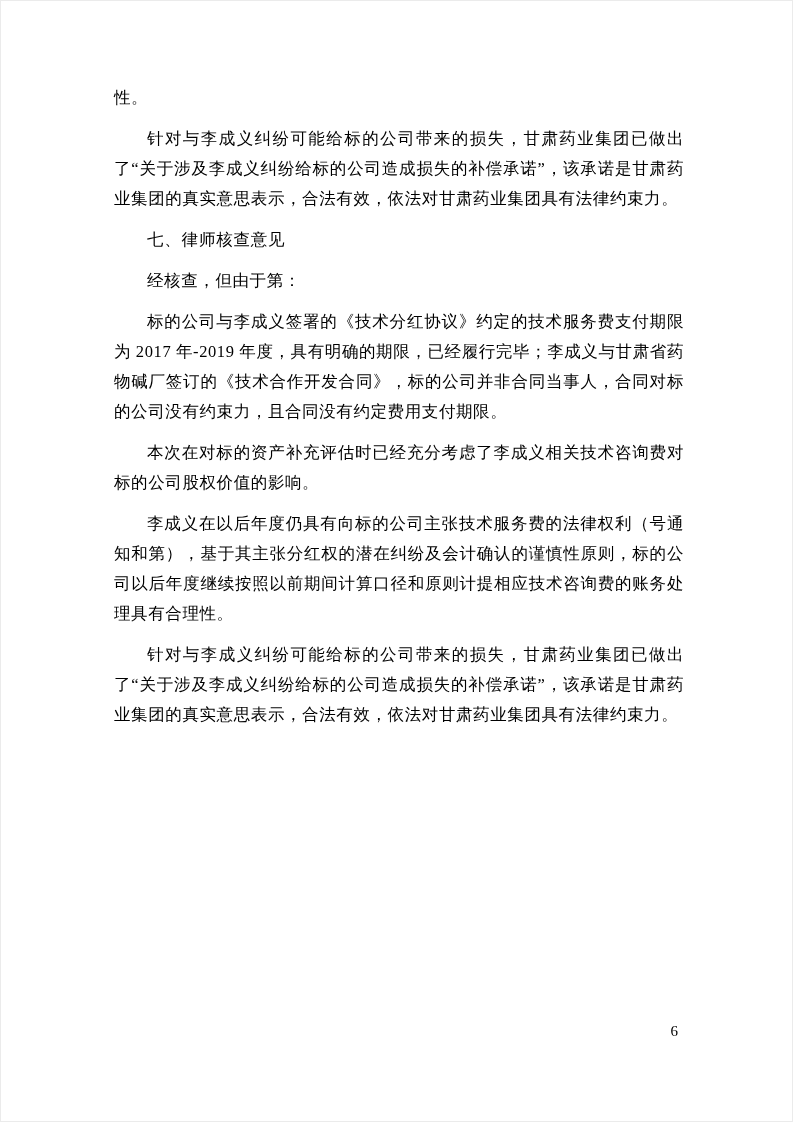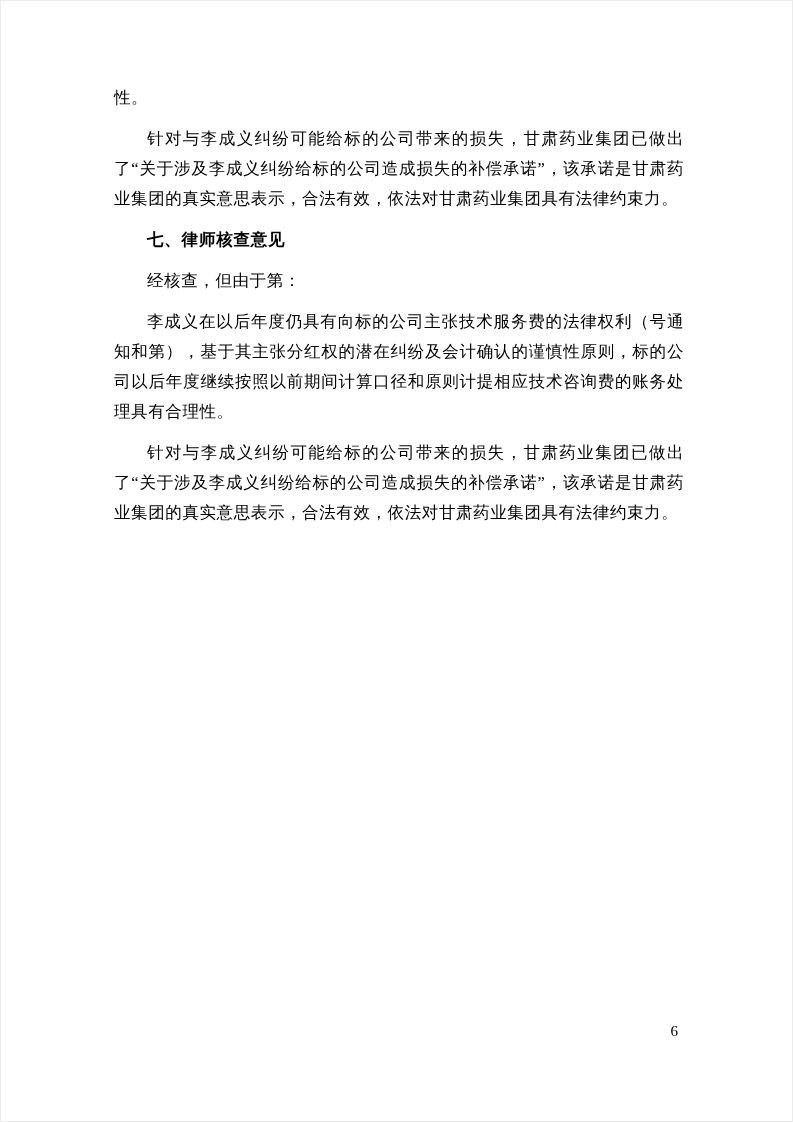--- a/index.html
+++ b/index.html
@@ -47,7 +47,7 @@
     font-size: 16.5px;
     line-height: 30px;
     letter-spacing: 0.8px;
-    font-weight: bold;
+    font-weight: normal;
     text-indent: 2em;
   }
   .page-number {

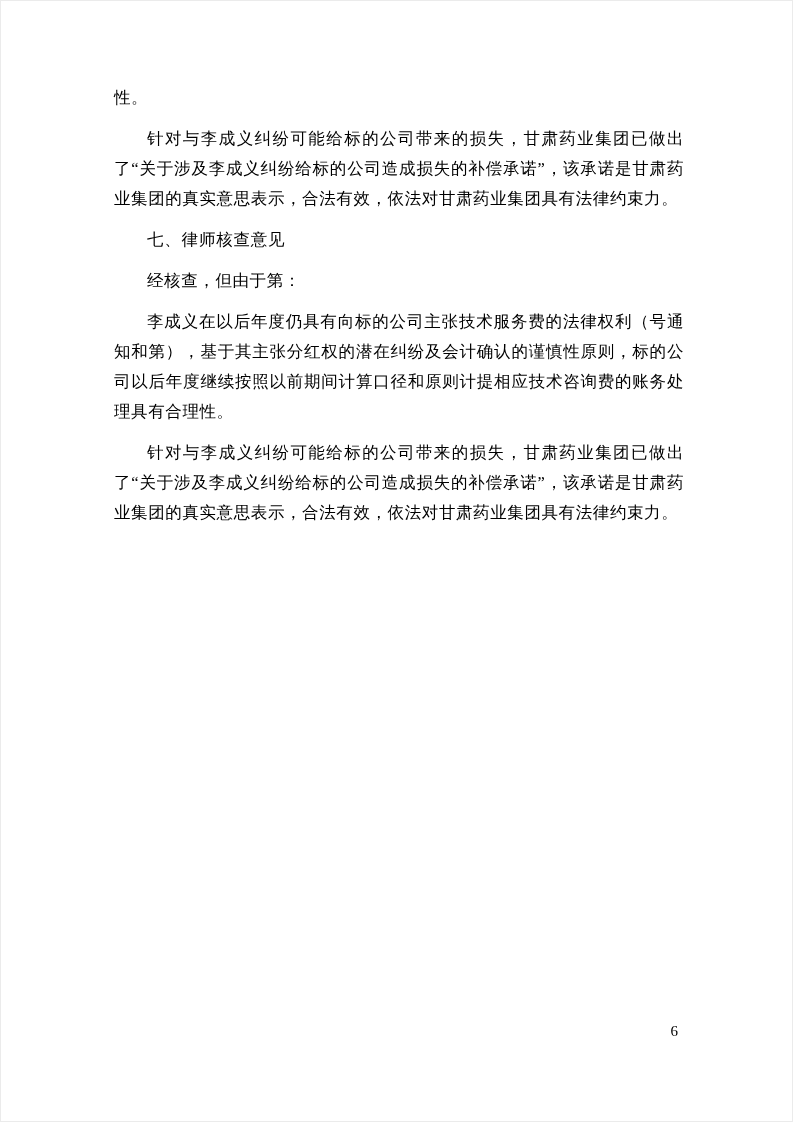--- a/index.html
+++ b/index.html
@@ -68,6 +68,7 @@
     <p class="para">针对与李成义纠纷可能给标的公司带来的损失，甘肃药业集团已做出了“关于涉及李成义纠纷给标的公司造成损失的补偿承诺”，该承诺是甘肃药业集团的真实意思表示，合法有效，依法对甘肃药业集团具有法律约束力。</p>
     <h2 class="heading">七、律师核查意见</h2>
     <p class="para">经核查，但由于第：</p>
+    <p class="para">标的公司与李成义签署的《技术分红协议》约定的技术服务费支付期限为 2017 年-2019 年度，具有明确的期限，已经履行完毕；李成义与甘肃省药物碱厂签订的《技术合作开发合同》，标的公司并非合同当事人，合同对标的公司没有约束力，且合同没有约定费用支付期限。</p>
     <p class="para">李成义在以后年度仍具有向标的公司主张技术服务费的法律权利（号通知和第），基于其主张分红权的潜在纠纷及会计确认的谨慎性原则，标的公司以后年度继续按照以前期间计算口径和原则计提相应技术咨询费的账务处理具有合理性。</p>
     <p class="para">针对与李成义纠纷可能给标的公司带来的损失，甘肃药业集团已做出了“关于涉及李成义纠纷给标的公司造成损失的补偿承诺”，该承诺是甘肃药业集团的真实意思表示，合法有效，依法对甘肃药业集团具有法律约束力。</p>
   </div>

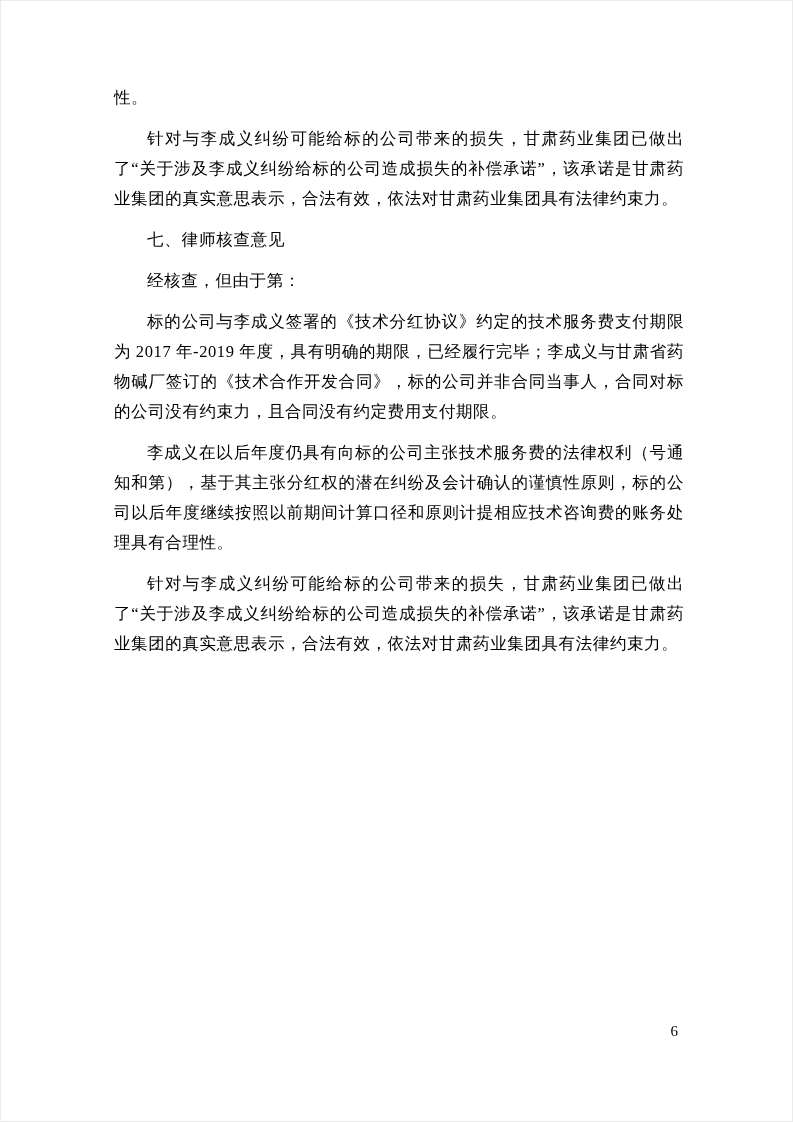--- a/index.html
+++ b/index.html
@@ -69,6 +69,7 @@
     <h2 class="heading">七、律师核查意见</h2>
     <p class="para">经核查，但由于第：</p>
     <p class="para">标的公司与李成义签署的《技术分红协议》约定的技术服务费支付期限为 2017 年-2019 年度，具有明确的期限，已经履行完毕；李成义与甘肃省药物碱厂签订的《技术合作开发合同》，标的公司并非合同当事人，合同对标的公司没有约束力，且合同没有约定费用支付期限。</p>
+    <p class="para">本次在对标的资产补充评估时已经充分考虑了李成义相关技术咨询费对标的公司股权价值的影响。</p>
     <p class="para">李成义在以后年度仍具有向标的公司主张技术服务费的法律权利（号通知和第），基于其主张分红权的潜在纠纷及会计确认的谨慎性原则，标的公司以后年度继续按照以前期间计算口径和原则计提相应技术咨询费的账务处理具有合理性。</p>
     <p class="para">针对与李成义纠纷可能给标的公司带来的损失，甘肃药业集团已做出了“关于涉及李成义纠纷给标的公司造成损失的补偿承诺”，该承诺是甘肃药业集团的真实意思表示，合法有效，依法对甘肃药业集团具有法律约束力。</p>
   </div>

